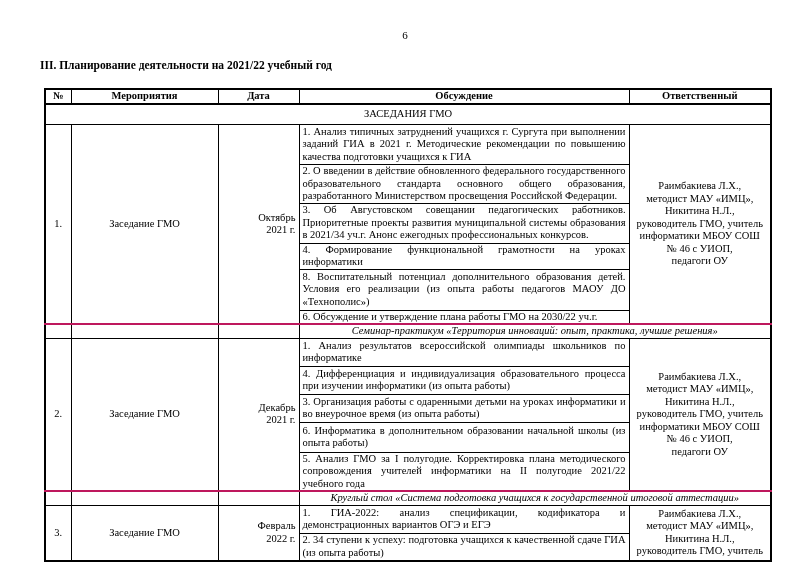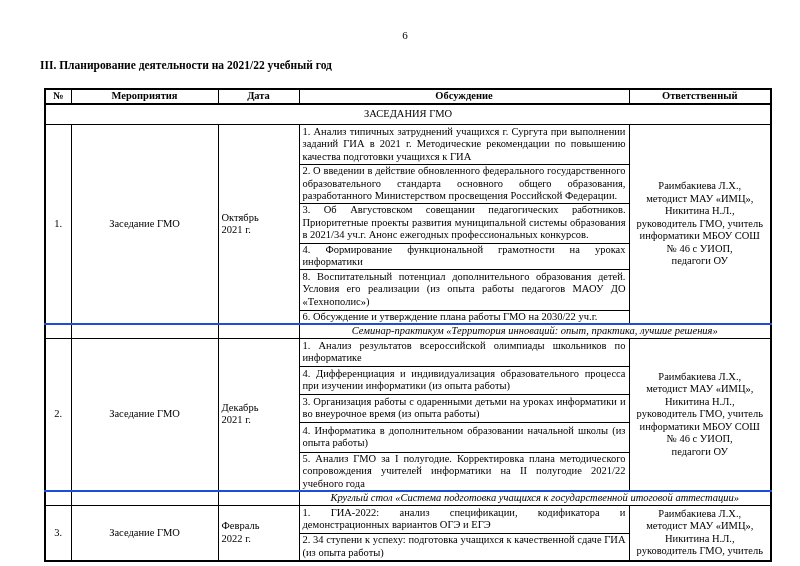--- a/index.html
+++ b/index.html
@@ -70,7 +70,7 @@
     margin-left: 48px;
   }
   td.c { text-align: center; }
-  td.date { text-align: left; white-space: pre-line; }
+  td.date { text-align: right; white-space: pre-line; }
   td.resp { text-align: center; white-space: pre-line; padding: 0 2px; }
   tr.subrow td {
     border-top: 2px solid #1d4ed8;

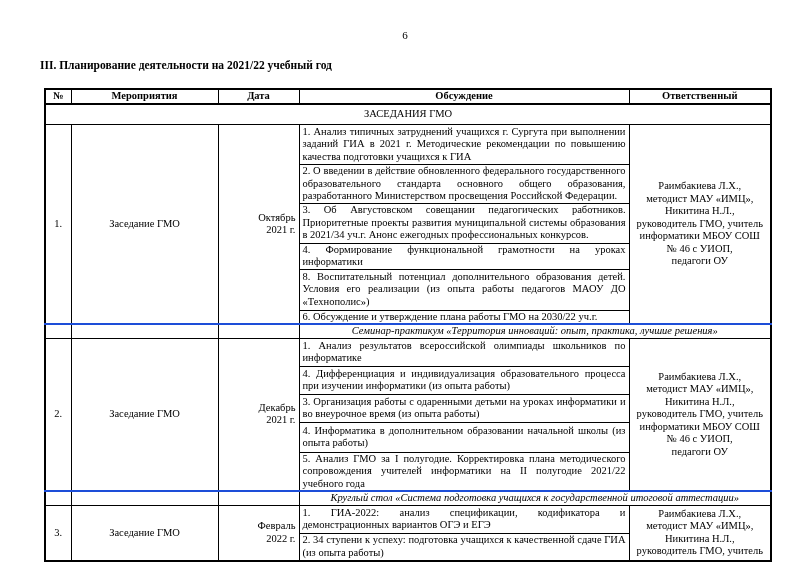--- a/index.html
+++ b/index.html
@@ -73,7 +73,7 @@
   td.date { text-align: right; white-space: pre-line; }
   td.resp { text-align: center; white-space: pre-line; padding: 0 2px; }
   tr.subrow td {
-    border-top: 2px solid #1d4ed8;
+    border-top: 2px solid #be185d;
   }
   td.subhead {
     font-style: italic;

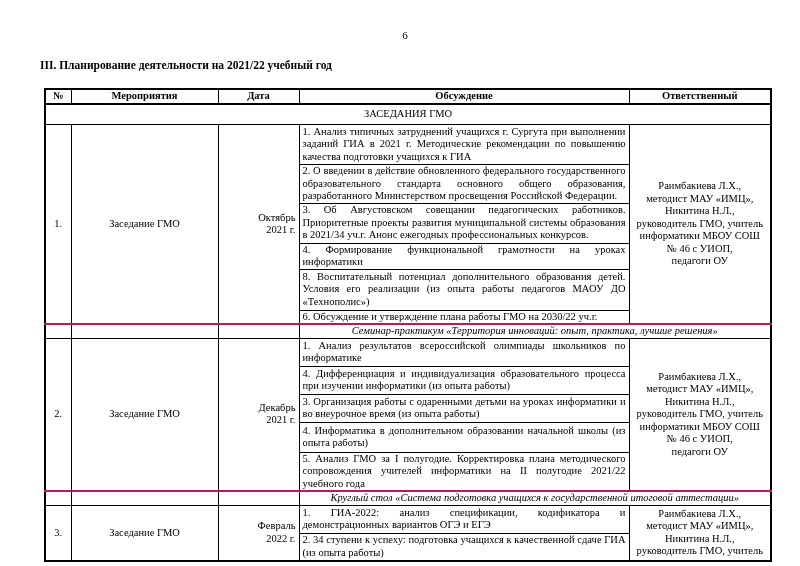--- a/index.html
+++ b/index.html
@@ -169,7 +169,7 @@
       <td class="content">3. Организация работы с одаренными детьми на уроках информатики и во внеурочное время (из опыта работы)</td>
     </tr>
     <tr style="height:30px">
-      <td class="content">4. Информатика в дополнительном образовании начальной школы (из опыта работы)</td>
+      <td class="content">6. Информатика в дополнительном образовании начальной школы (из опыта работы)</td>
     </tr>
     <tr style="height:31px">
       <td class="content">5. Анализ ГМО за I полугодие. Корректировка плана методического сопровождения учителей информатики на II полугодие 2021/22 учебного года</td>

